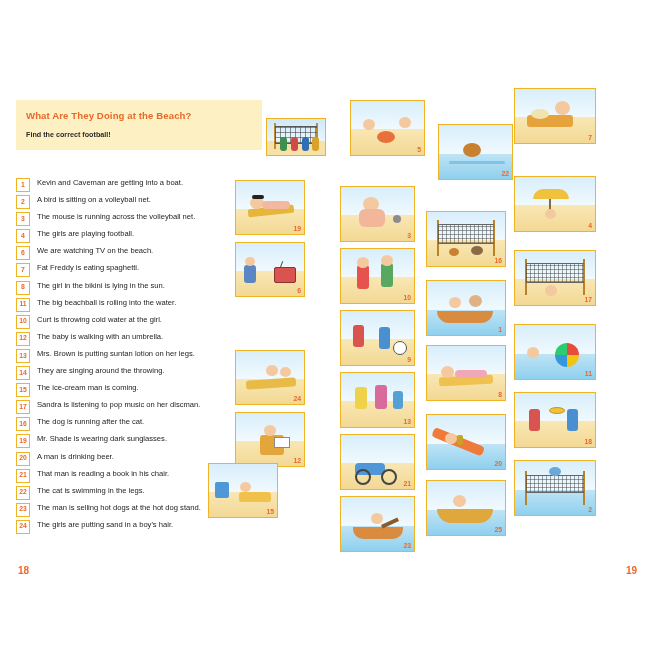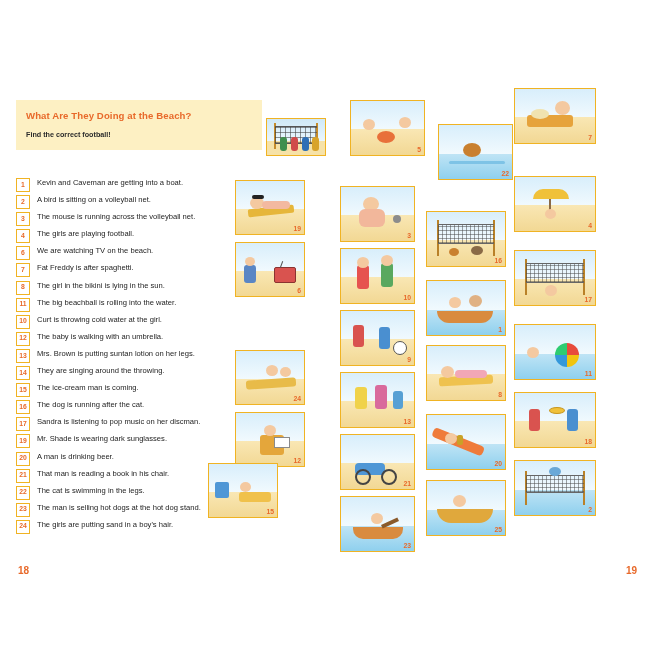--- a/index.html
+++ b/index.html
@@ -225,7 +225,7 @@
         </div>
       <div class="list-item">
           <div class="num-box">7</div>
-          <div class="item-text">Fat Freddy is after spaghetti.</div>
+          <div class="item-text">Fat Freddy is eating spaghetti.</div>
         </div>
       <div class="list-item">
           <div class="num-box">8</div>

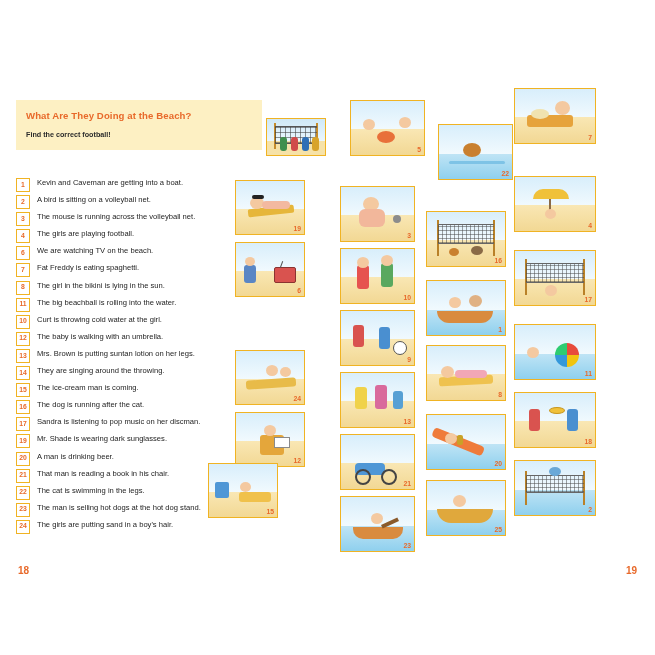--- a/index.html
+++ b/index.html
@@ -256,12 +256,12 @@
           <div class="item-text">The ice-cream man is coming.</div>
         </div>
       <div class="list-item">
+          <div class="num-box">17</div>
+          <div class="item-text">Sandra is listening to pop music on her discman.</div>
+        </div>
+      <div class="list-item">
           <div class="num-box">16</div>
           <div class="item-text">The dog is running after the cat.</div>
-        </div>
-      <div class="list-item">
-          <div class="num-box">17</div>
-          <div class="item-text">Sandra is listening to pop music on her discman.</div>
         </div>
       <div class="list-item">
           <div class="num-box">19</div>

